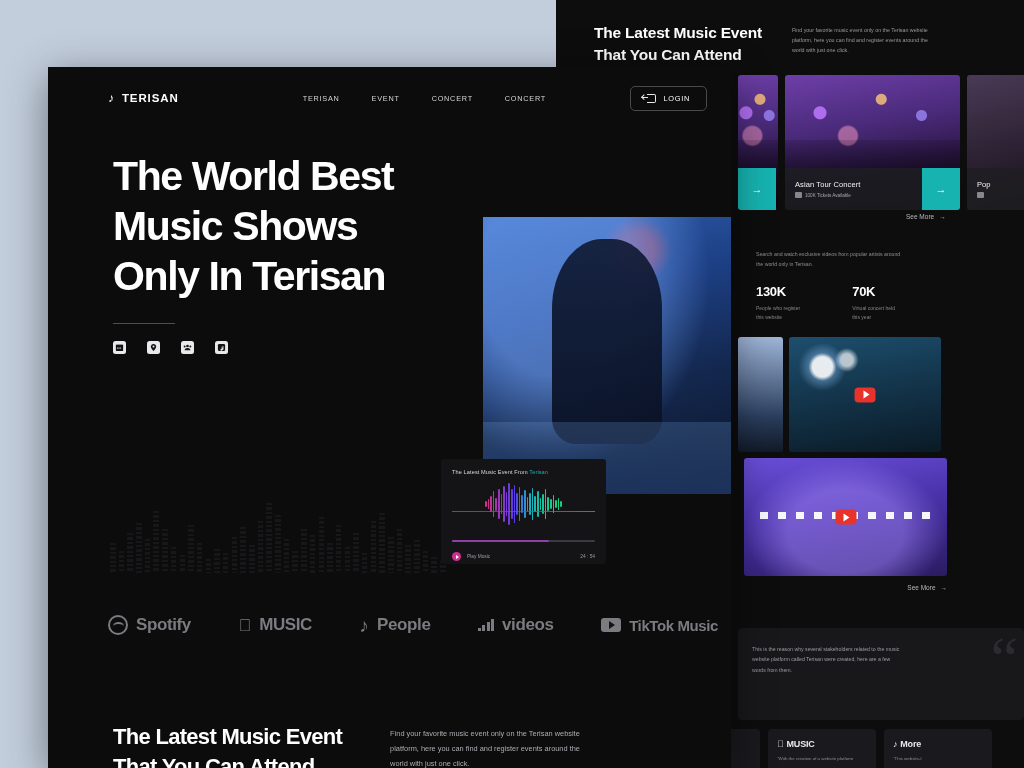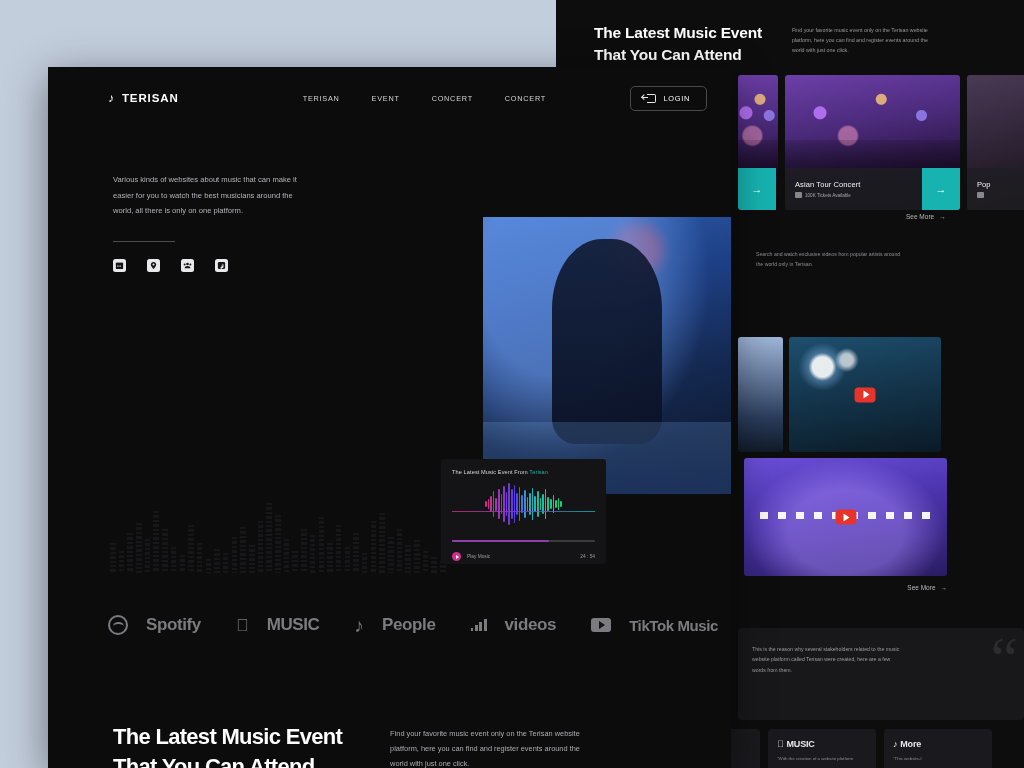--- a/index.html
+++ b/index.html
@@ -319,6 +319,9 @@
     </div>
 
     <div class="hero">
+      <h1 class="hero-title">The World Best
+Music Shows
+Only In Terisan</h1>
       <div class="hero-sub">Various kinds of websites about music that can make it
 easier for you to watch the best musicians around the
 world, all there is only on one platform.</div>

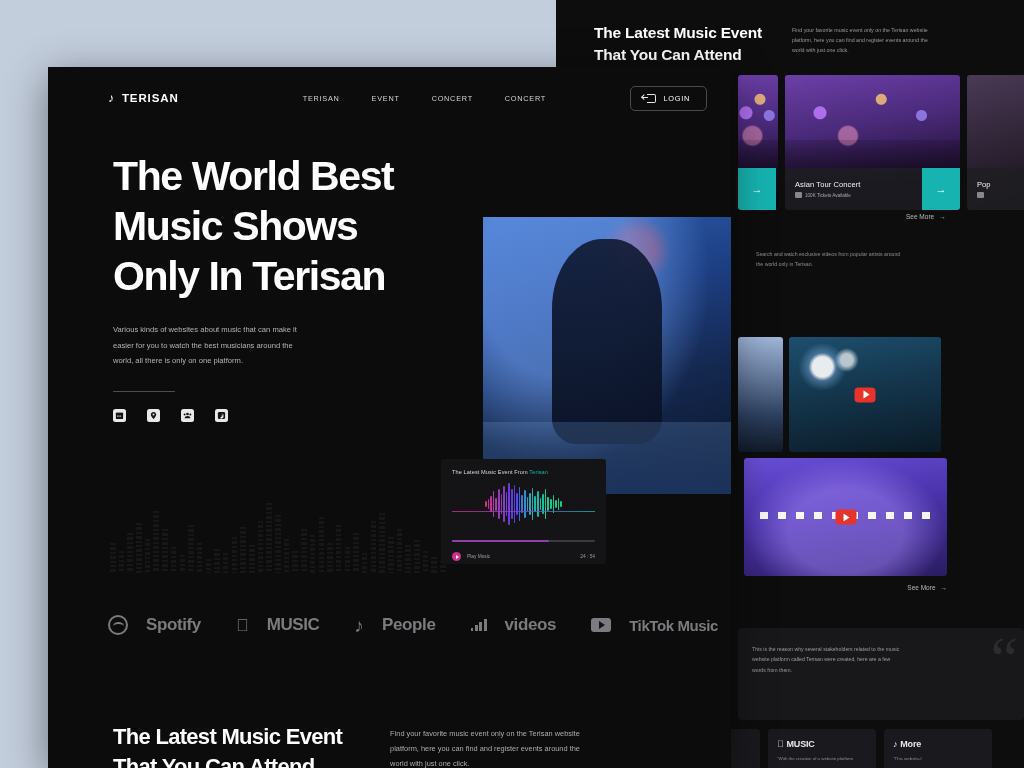--- a/index.html
+++ b/index.html
@@ -240,6 +240,18 @@
     <div class="bp-stats">
       <div class="lead">Search and watch exclusive videos from popular artists around
 the world only in Terisan.</div>
+      <div class="stat-row">
+        <div>
+          <div class="stat-num">130K</div>
+          <div class="stat-lbl">People who register
+this website</div>
+        </div>
+        <div>
+          <div class="stat-num">70K</div>
+          <div class="stat-lbl">Virtual concert held
+this year</div>
+        </div>
+      </div>
     </div>
 
     <div class="bp-videos">

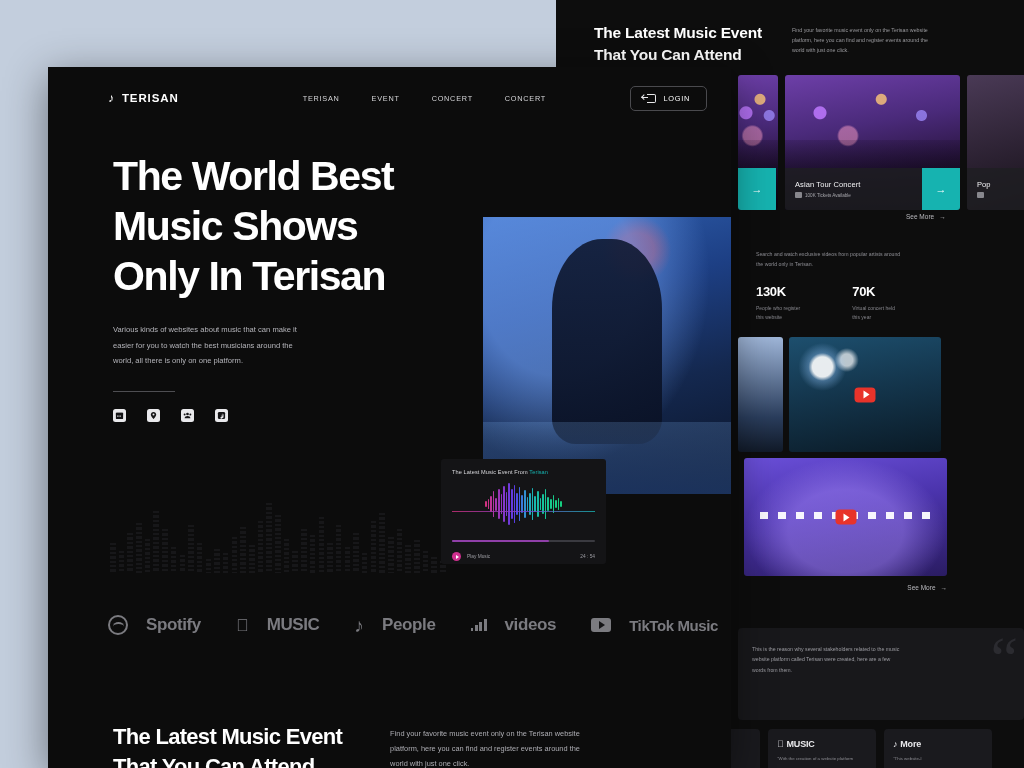--- a/index.html
+++ b/index.html
@@ -334,9 +334,6 @@
       <h1 class="hero-title">The World Best
 Music Shows
 Only In Terisan</h1>
-      <div class="hero-sub">Various kinds of websites about music that can make it
-easier for you to watch the best musicians around the
-world, all there is only on one platform.</div>
       <div class="rule"></div>
       <div class="icon-row">
         <span class="ibox">

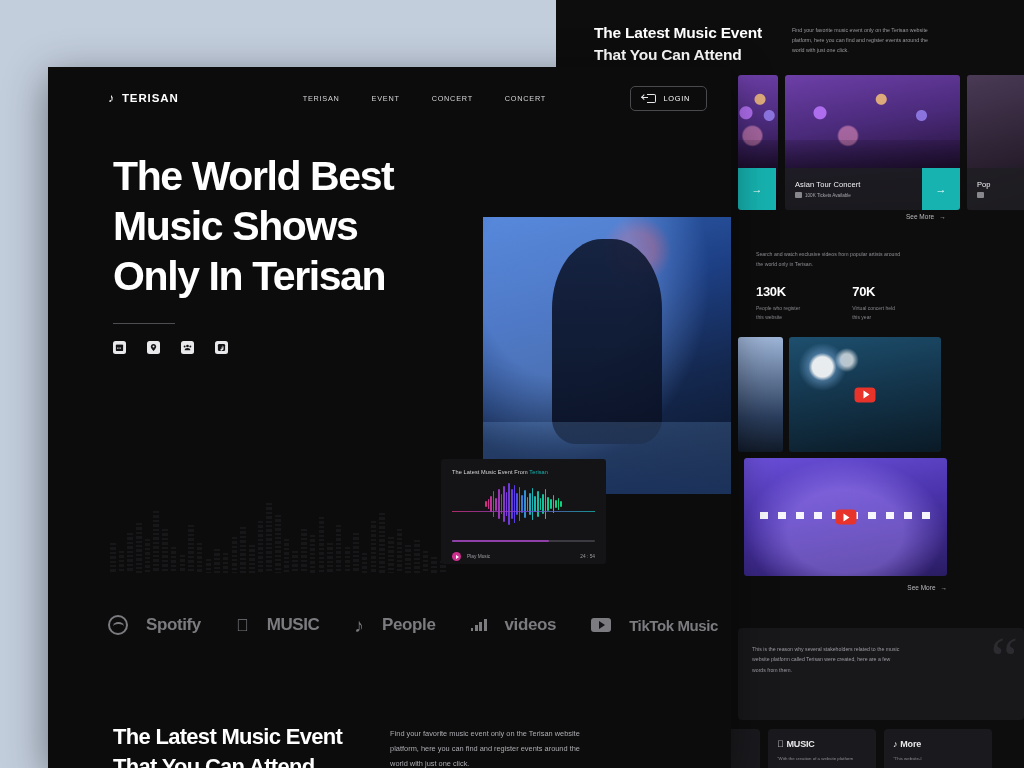--- a/index.html
+++ b/index.html
@@ -170,7 +170,7 @@
   .eq i { width: 5.5px; background: repeating-linear-gradient(180deg, #232326 0 2.4px, #0c0c0c 2.4px 4.4px); display:block; }
 
   .logos { position: absolute; left: 60px; top: 548px; width: 610px; display: flex; align-items: center; justify-content: space-between; }
-  .brand { display: flex; align-items: center; gap: 18px; color: #7b7b80; font-weight: 700; }
+  .brand { display: flex; align-items: center; gap: 8px; color: #7b7b80; font-weight: 700; }
   .brand .txt { font-size: 17px; letter-spacing: -.4px; }
   .brand.yt .txt { font-size: 15px; }
   .sp-ic { width: 20px; height: 20px; border-radius: 50%; border: 2.4px solid #7b7b80; position: relative; }

